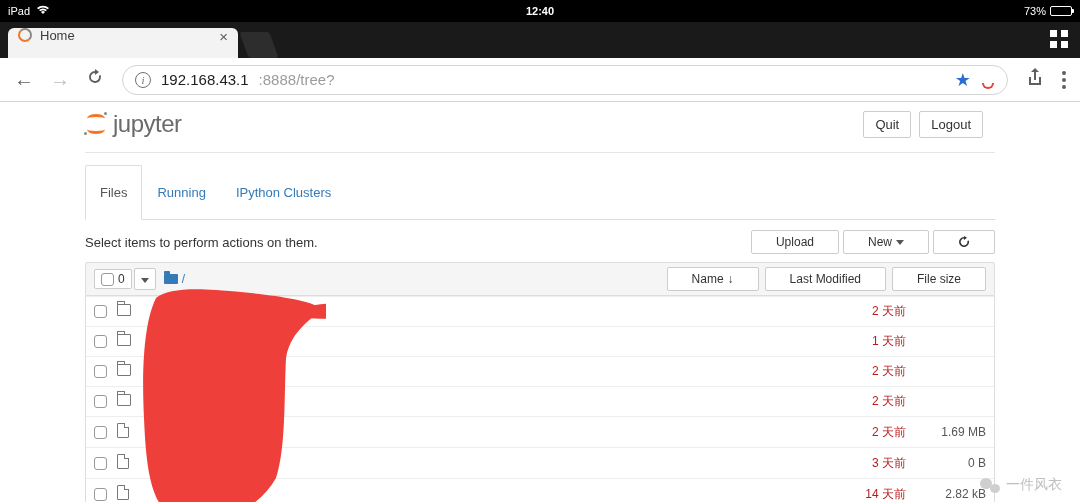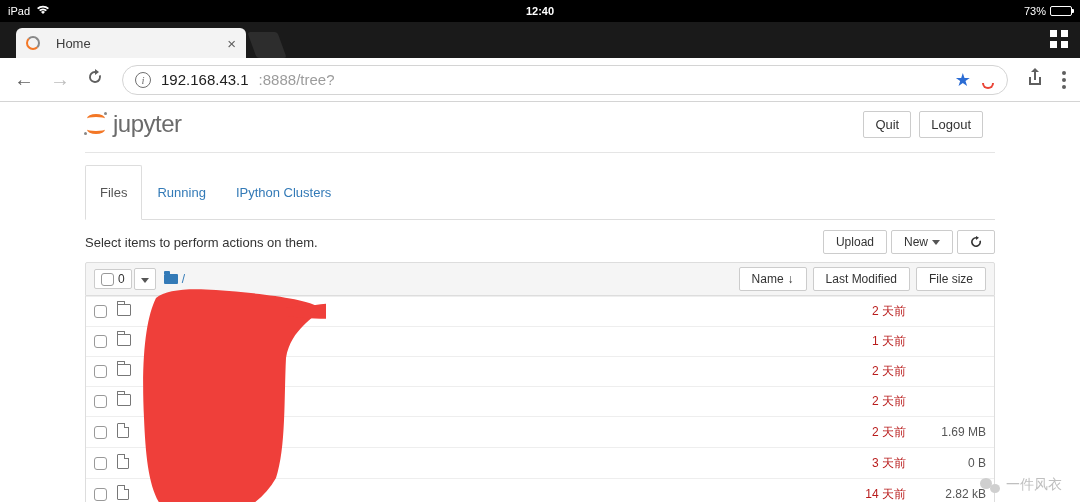--- a/index.html
+++ b/index.html
@@ -16,7 +16,7 @@
 
 
 .tabstrip { height: 36px; background: #1a1a1a; display: flex; align-items: flex-end; padding-left: 8px; position: relative; }
-.tab { height: 30px; background: #f3f3f3; border-radius: 6px 6px 0 0; display: flex; align-items: center; gap: 16px; padding: 0 10px; width: 230px; font-size: 13px; color: #3c3c3c; margin-left: 8px; }
+.tab { height: 30px; background: #f3f3f3; border-radius: 6px 6px 0 0; display: flex; gap: 8px; padding: 0 10px; width: 230px; font-size: 13px; color: #3c3c3c; }
 .tab .favicon { width: 14px; height: 14px; border: 2px solid #f37726; border-radius: 50%; border-top-color: #888; border-right-color: #888; }
 .tab .close { margin-left: auto; color: #5f5f5f; font-size: 15px; }
 .newtab-shadow { width: 30px; height: 26px; background: #2d2d2d; margin-left: 6px; transform: skewX(20deg); border-radius: 3px; }

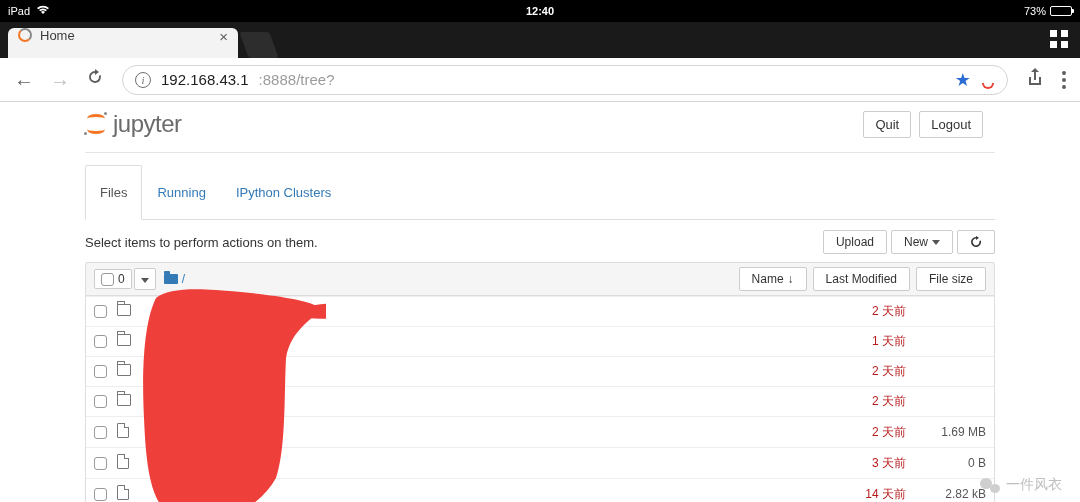--- a/index.html
+++ b/index.html
@@ -67,7 +67,7 @@
 .toolbar { display: flex; align-items: center; margin: 10px 0 8px 0; font-size: 13px; color: #333; gap: 19px; }
 .toolbar .hint { flex: 1; }
 .toolbar .rbtns { display: flex; gap: 4px; }
-.btn-sm { font-size: 12px; padding: 4px 12px; border: 1px solid #ccc; background: #fff; border-radius: 2px; color: #333; display: inline-flex; align-items: center; gap: 4px; }
+.btn-sm { font-size: 12px; padding: 4px 24px; border: 1px solid #ccc; background: #fff; border-radius: 2px; color: #333; display: inline-flex; align-items: center; gap: 4px; }
 .caret { width: 0; height: 0; border-left: 4px solid transparent; border-right: 4px solid transparent; border-top: 5px solid #555; display: inline-block; }
 
 

